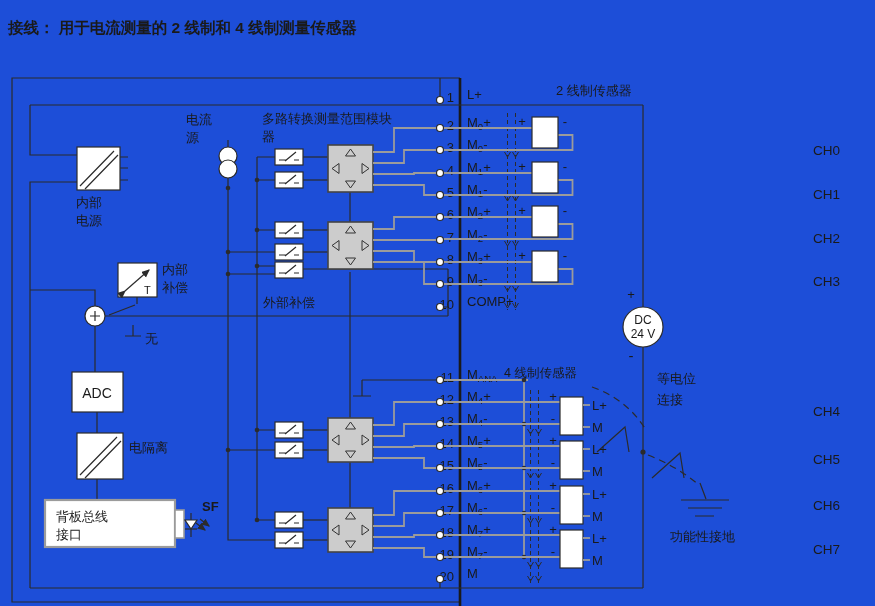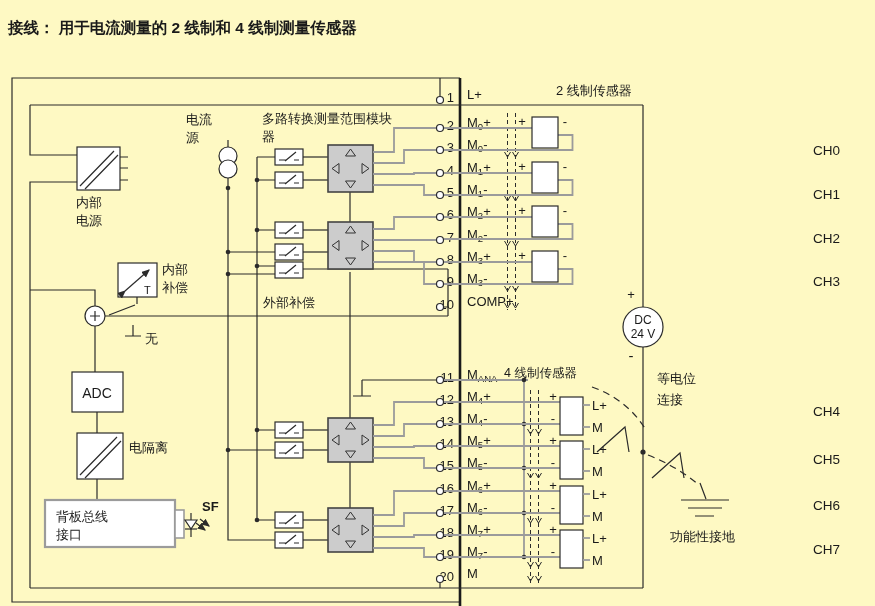--- a/index.html
+++ b/index.html
@@ -3,7 +3,7 @@
 <meta charset="utf-8">
 <style>
   html,body{margin:0;padding:0;background:#ffffff;}
-  .stage{width:875px;height:606px;position:relative;background:#fef9c3;}
+  .stage{width:875px;height:606px;position:relative;background:#1d4ed8;}
   svg{display:block;}
   text{font-family:"Liberation Sans","DejaVu Sans",sans-serif;fill:#1a1a1a;}
   .t13{font-size:13px;}

